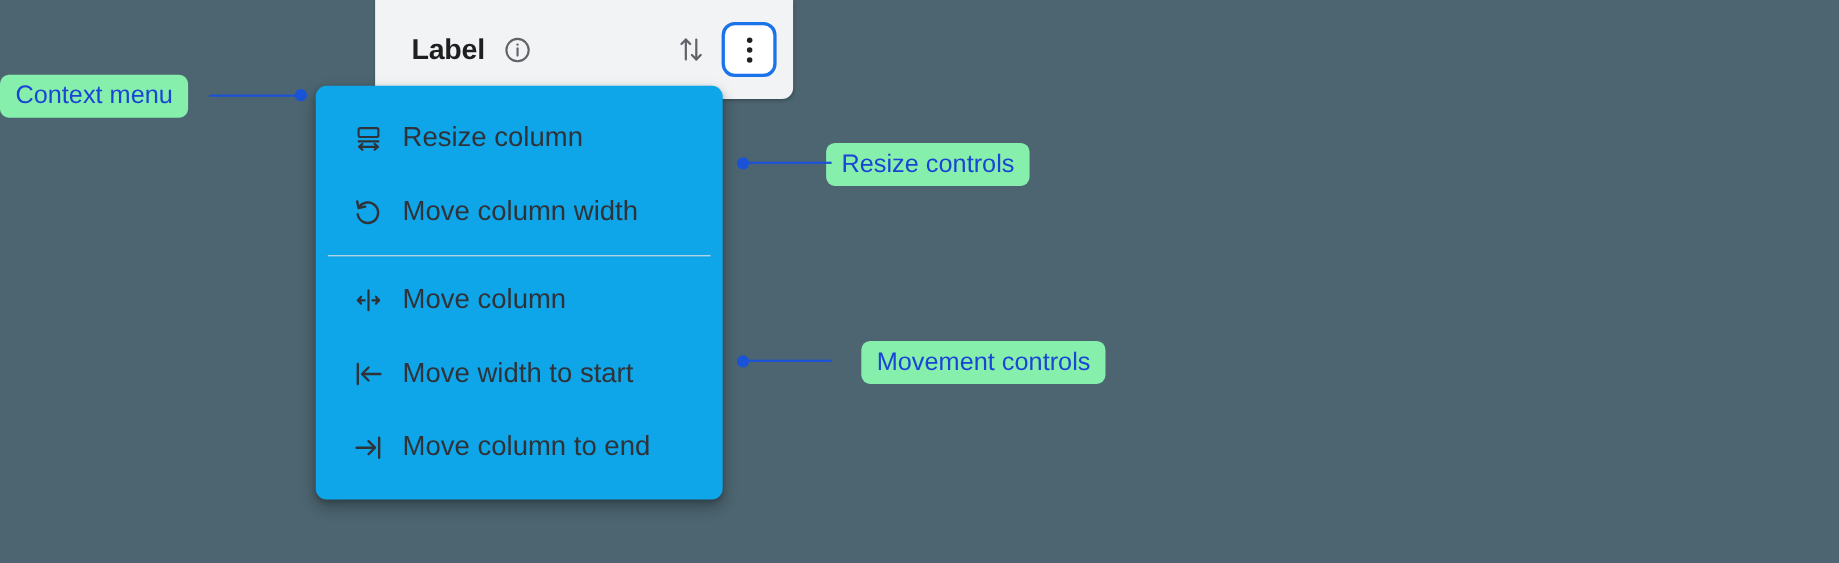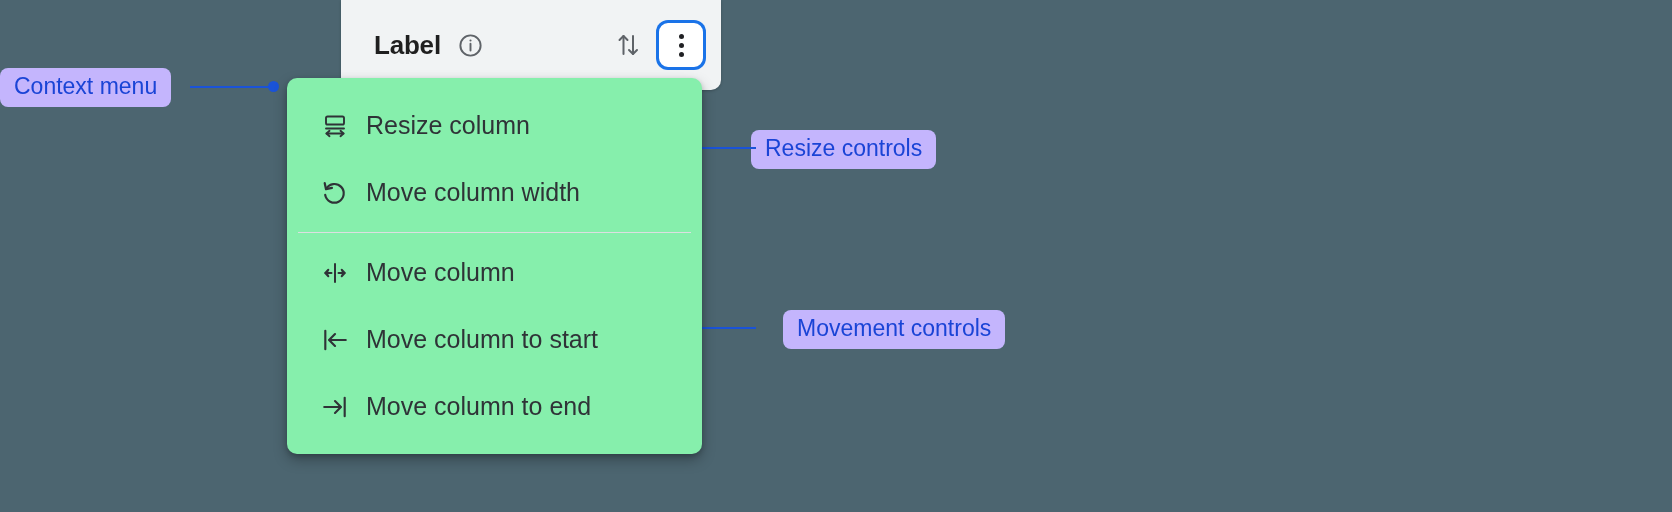--- a/index.html
+++ b/index.html
@@ -115,7 +115,7 @@
   
   .annot-pill {
     position: absolute;
-    background: #c4b5fd;
+    background: #86efac;
     color: #1a44d6;
     font-size: 23px;
     border-radius: 8px;

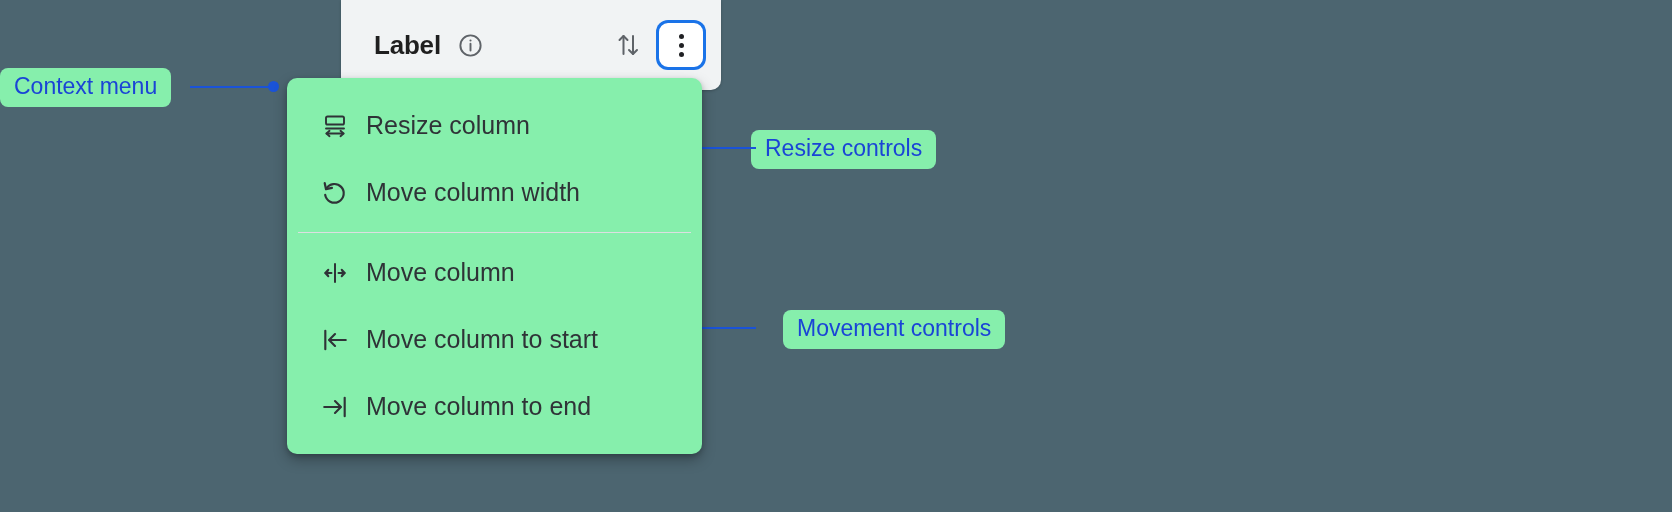--- a/index.html
+++ b/index.html
@@ -75,8 +75,8 @@
     position: absolute;
     left: 287px;
     top: 78px;
-    width: 415px;
-    background: #86efac;
+    width: 370px;
+    background: #0ea5e9;
     border-radius: 10px;
     box-shadow: 0 6px 14px rgba(0,0,0,0.28), 0 2px 5px rgba(0,0,0,0.18);
     padding: 14px 0 14px 0;

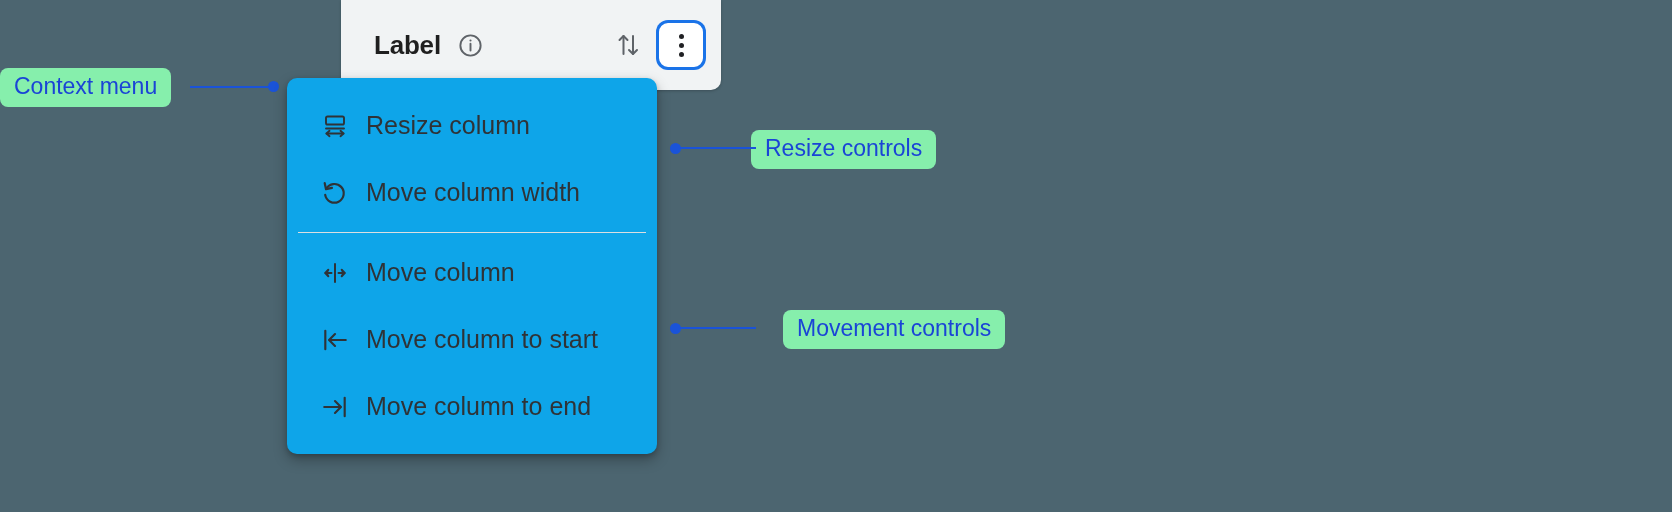--- a/index.html
+++ b/index.html
@@ -229,7 +229,7 @@
         <polyline points="13,7.5 7.5,13 13,18.5"></polyline>
       </svg>
     </span>
-    <span class="mi-label">Move column to start</span>
+    <span class="mi-label">Move width to start</span>
   </div>
 
   <div class="menu-item">

